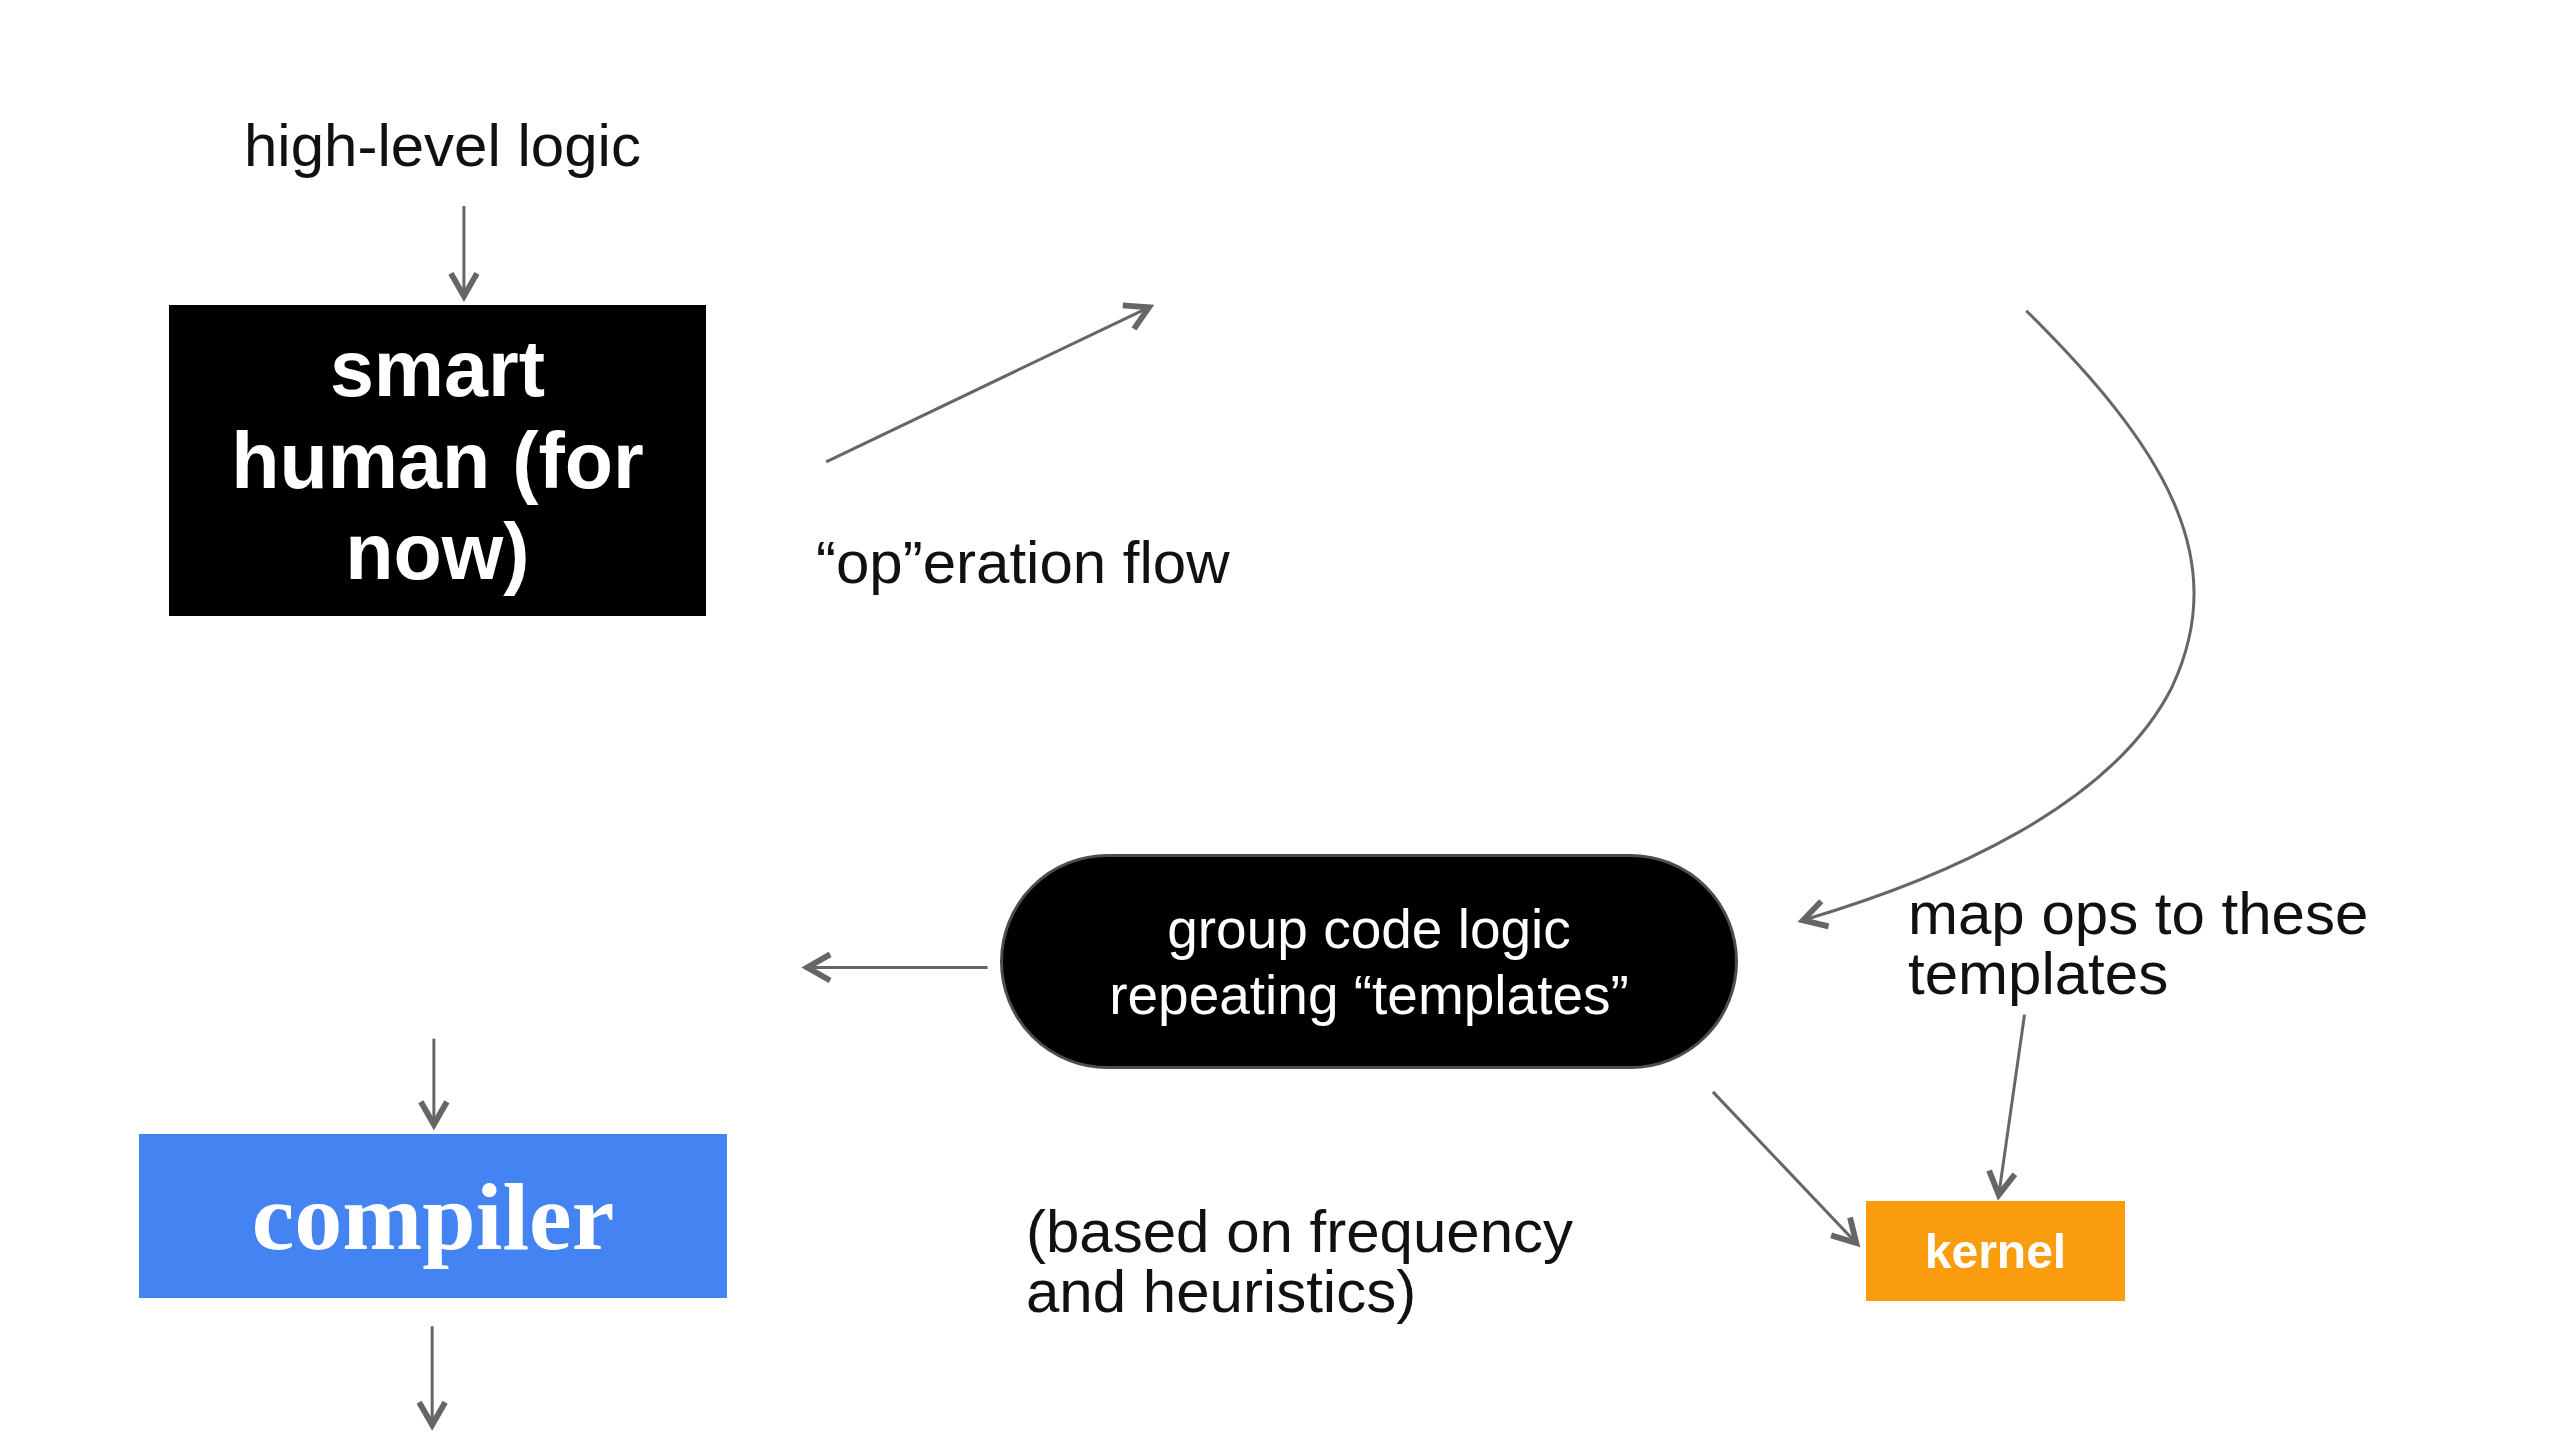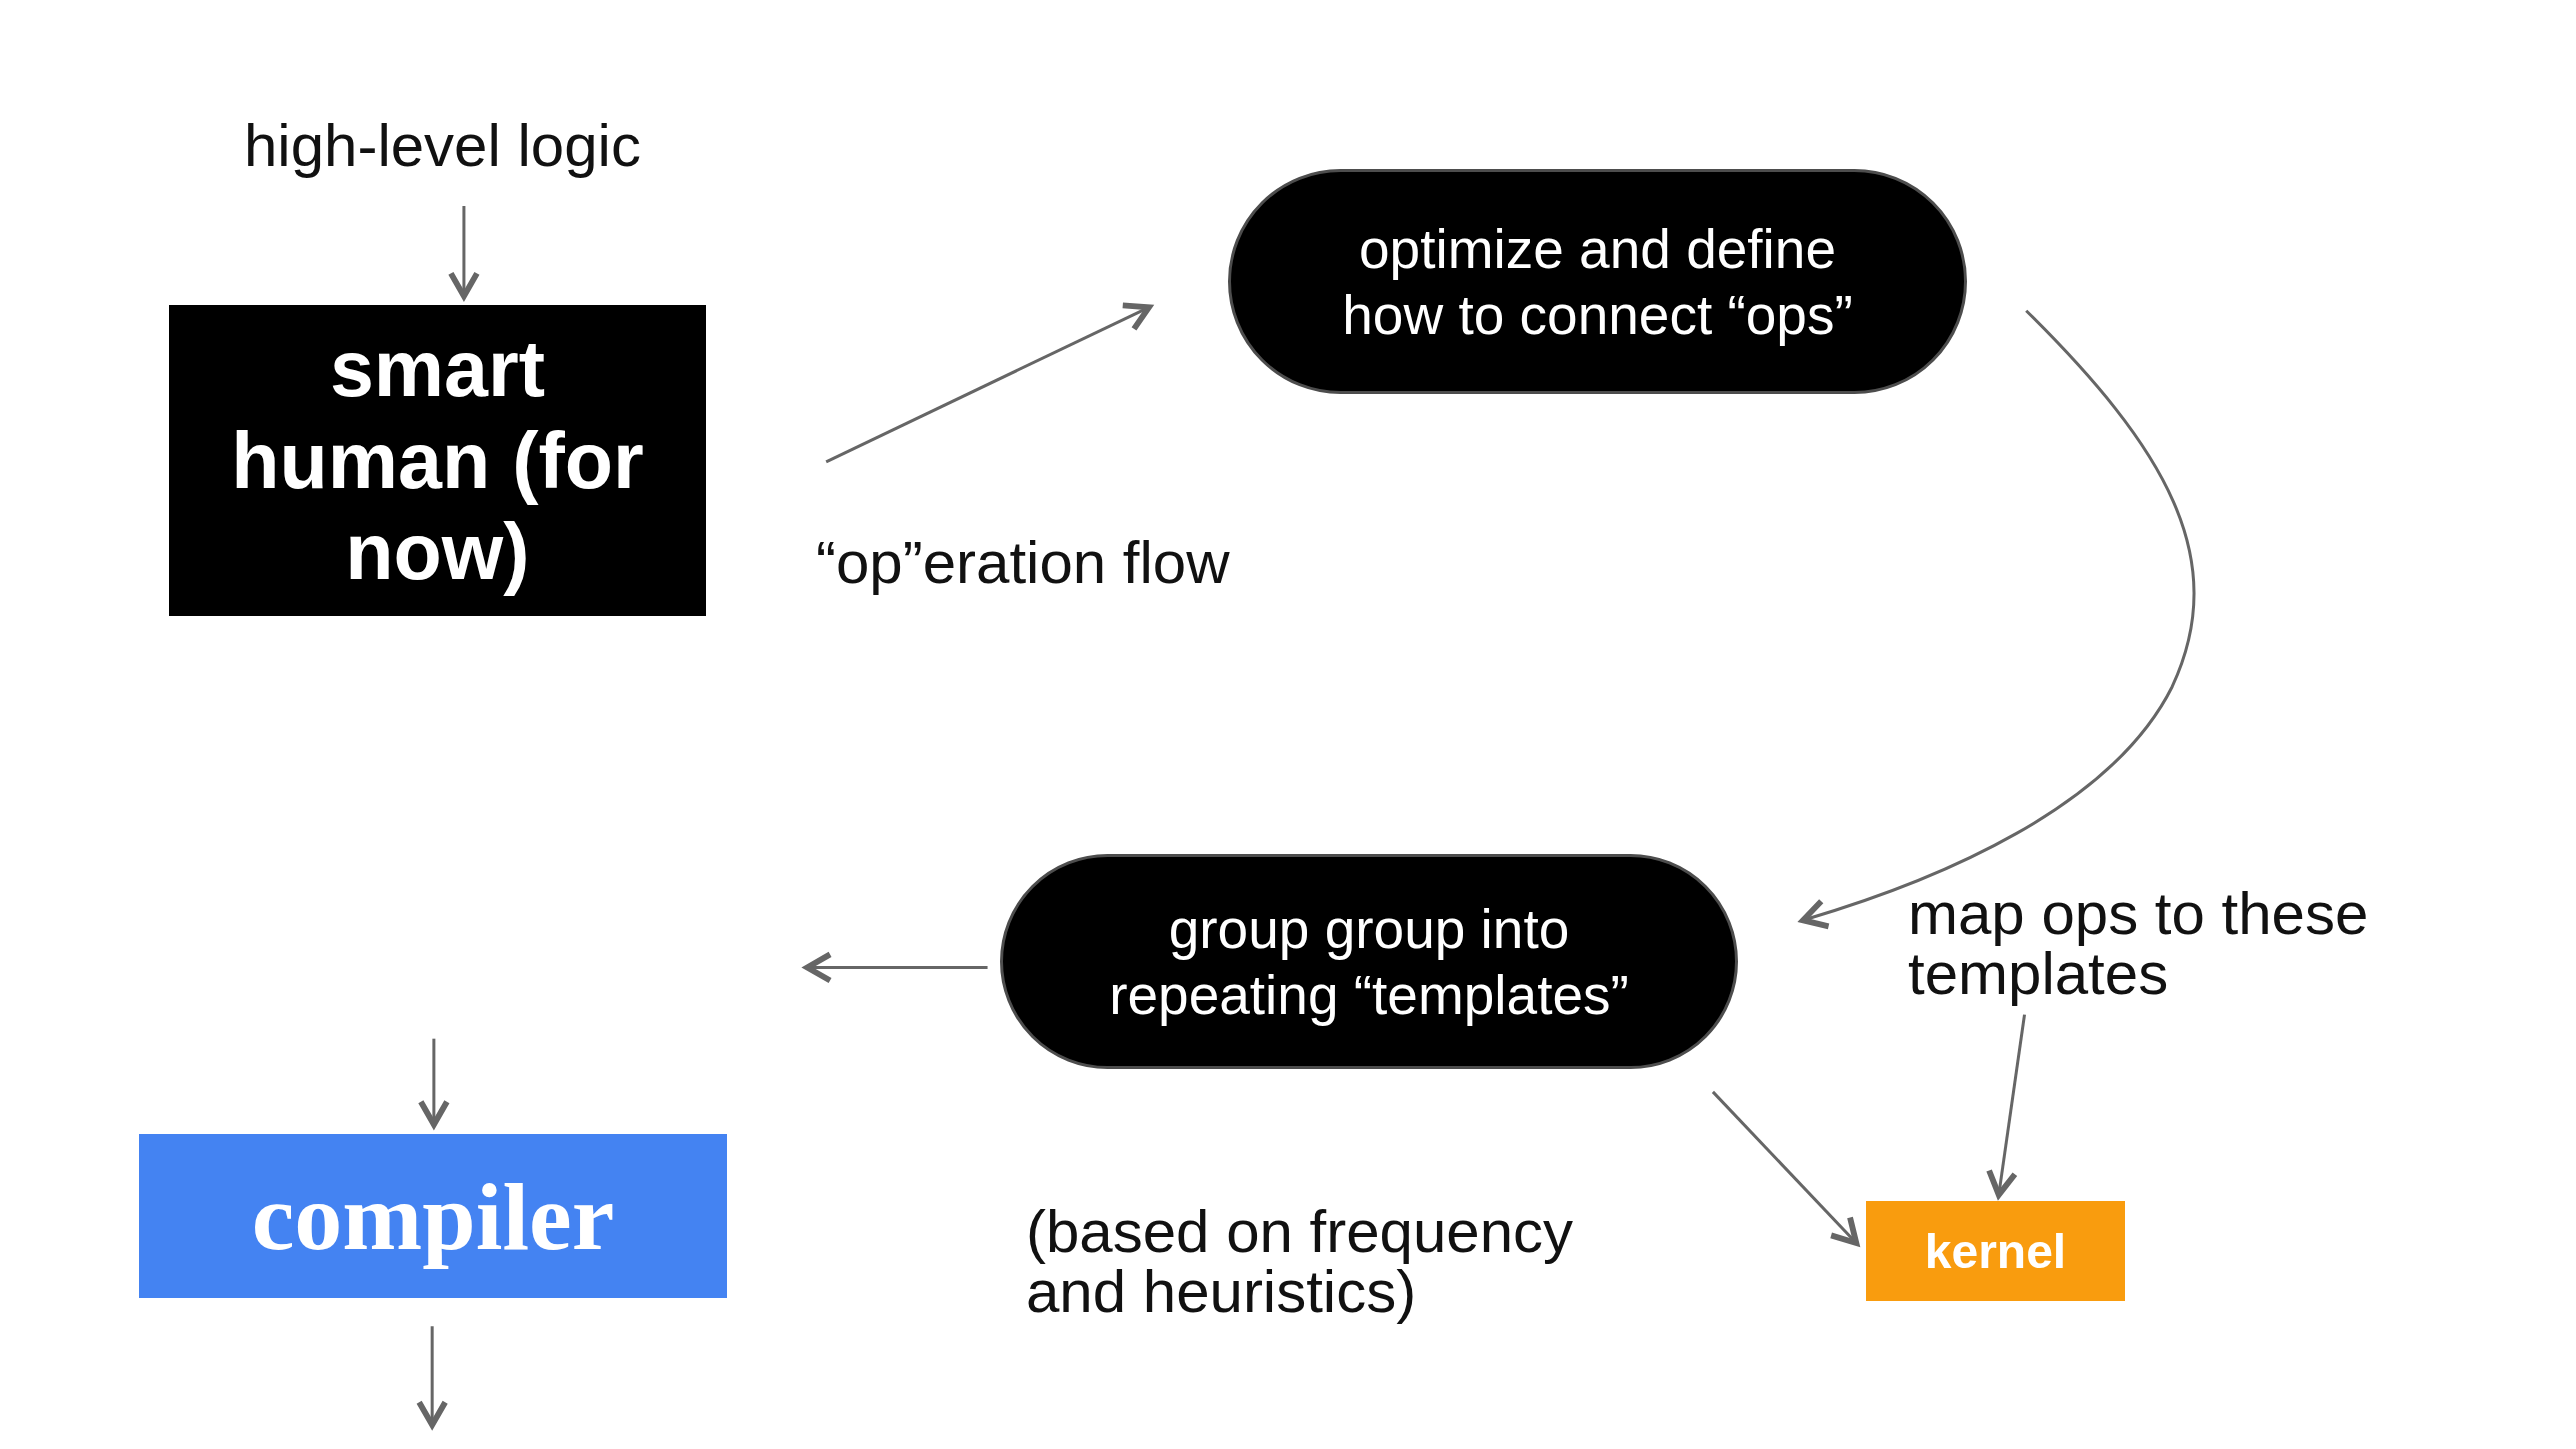--- a/index.html
+++ b/index.html
@@ -81,8 +81,6 @@
 human (for
 now)</div>
 
-  <div class="abs node pill" style="left:1228px; top:169px; width:733px; height:219px;">optimize and define
-how to connect “ops”</div>
 
   <div class="abs node pill" style="left:1000px; top:854px; width:732px; height:209px;">group group into
 repeating “templates”</div>

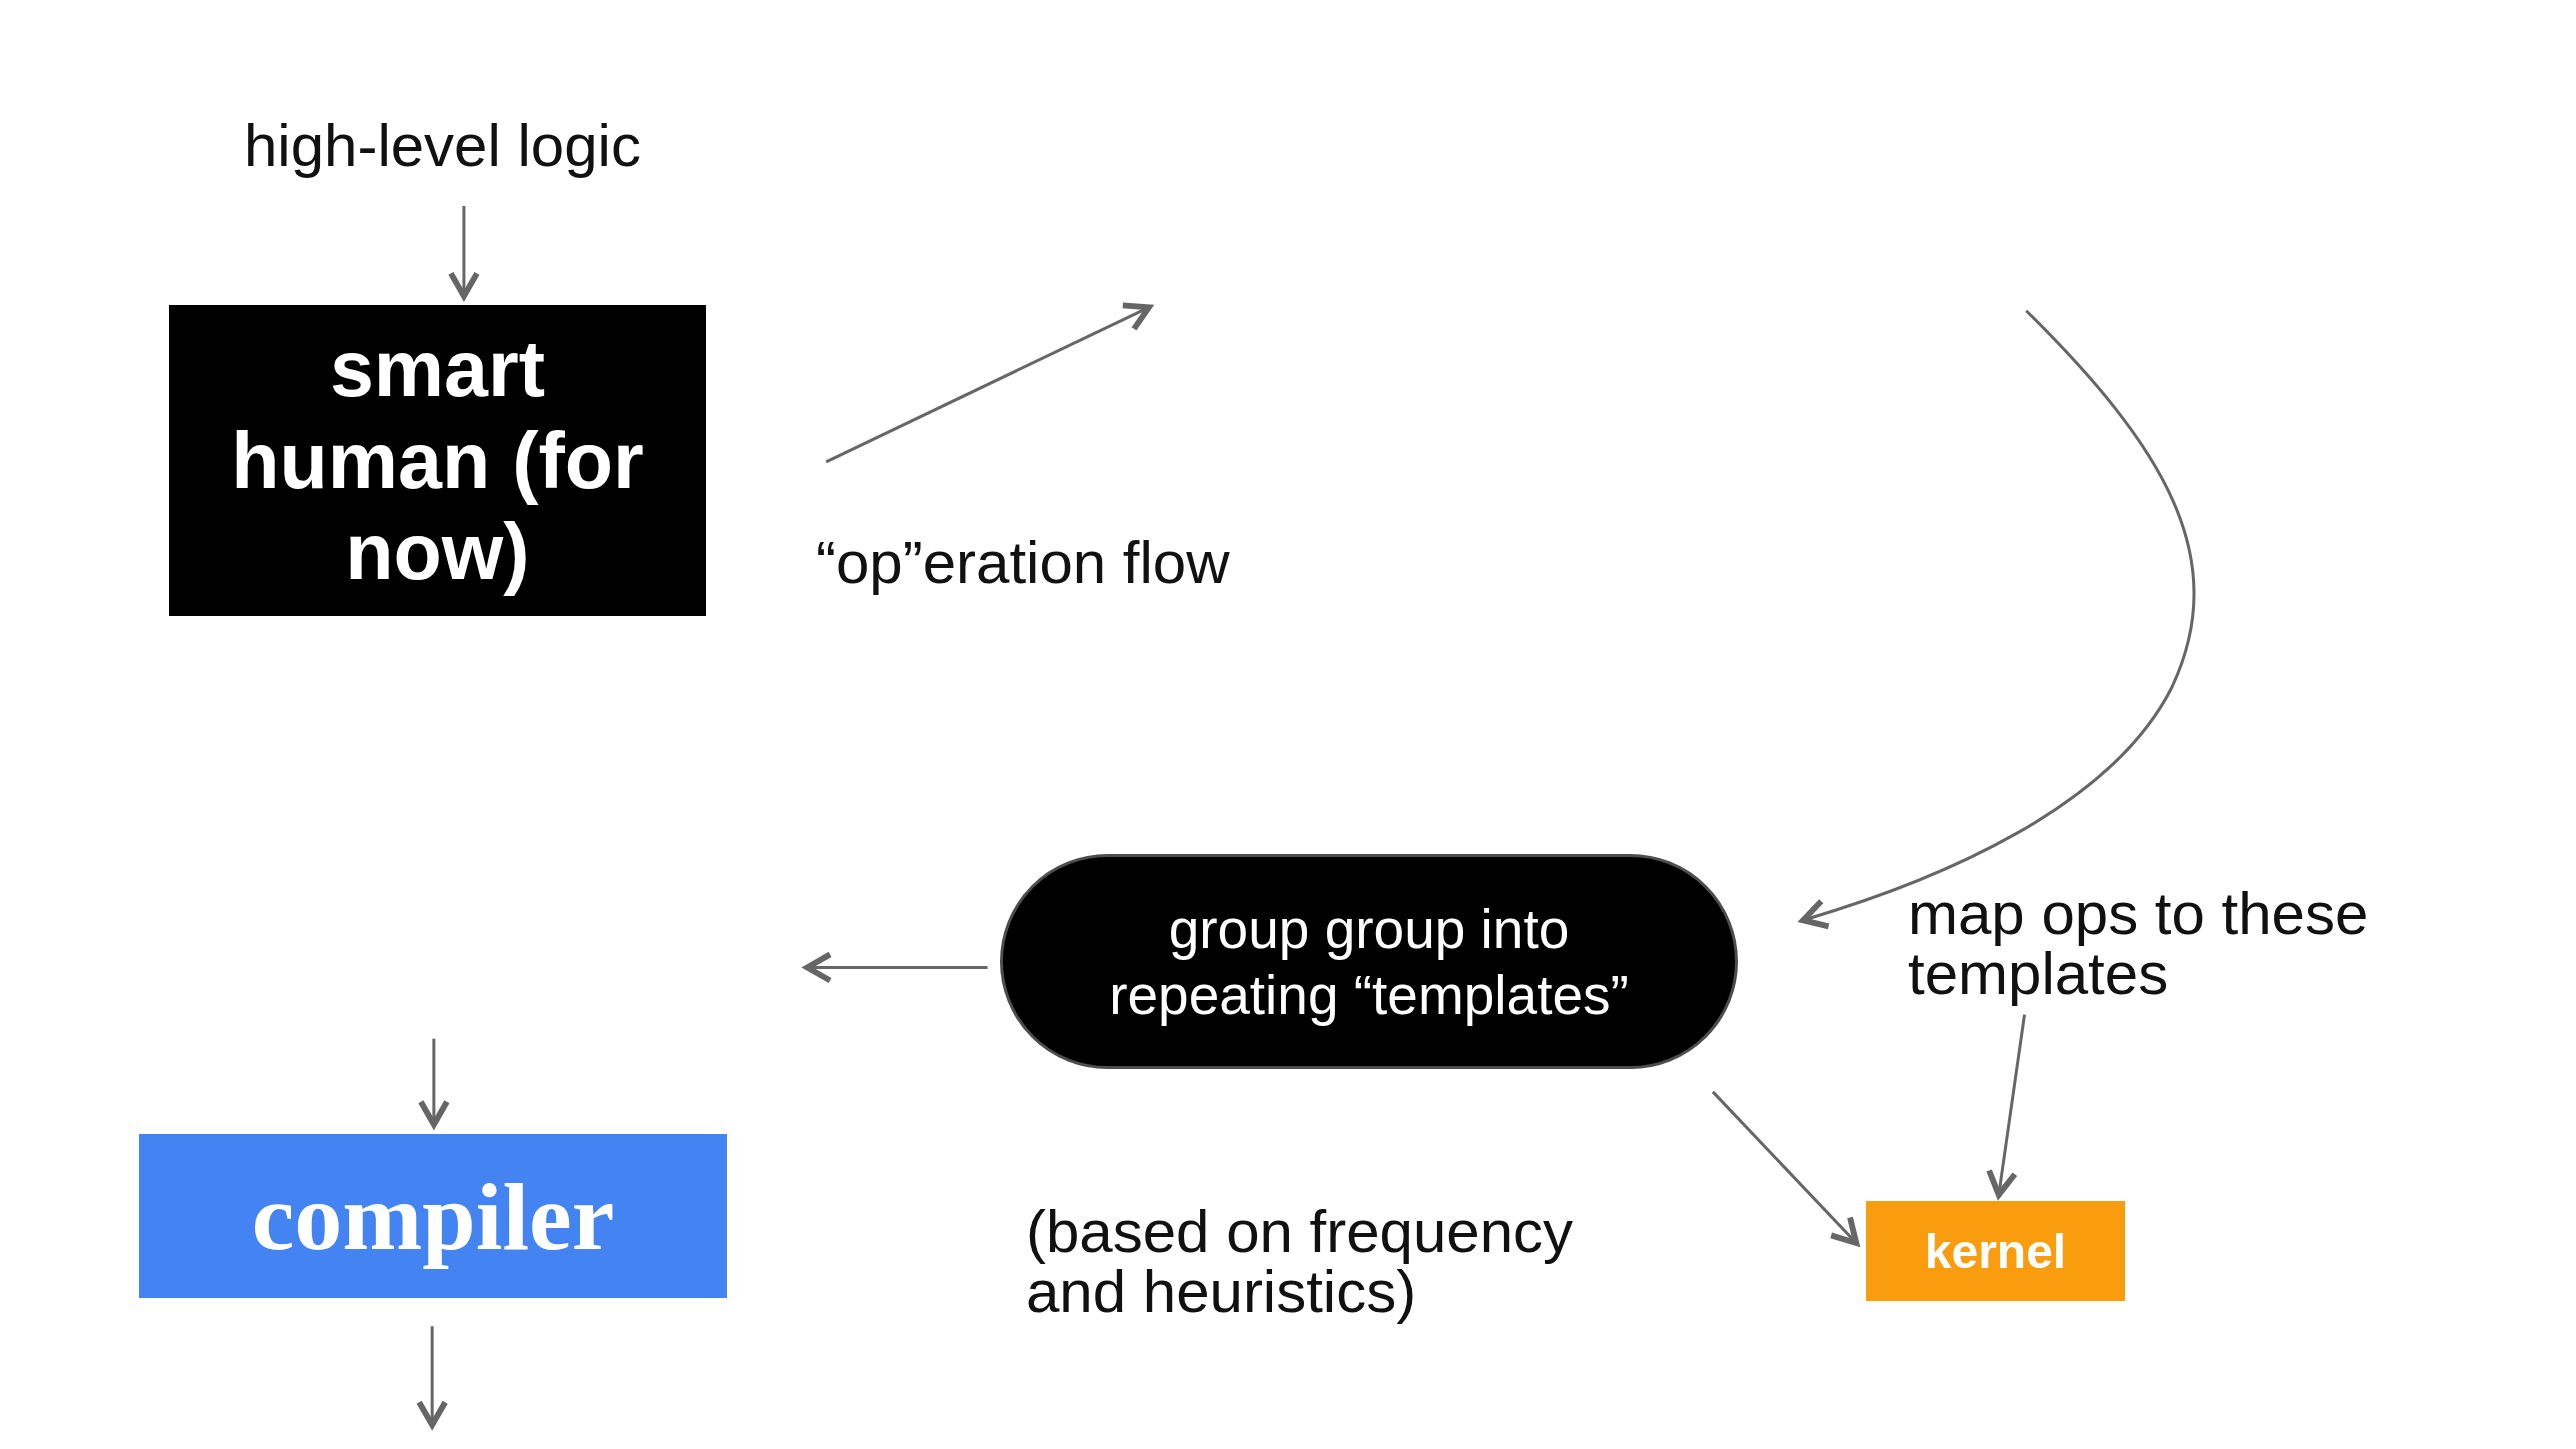--- a/index.html
+++ b/index.html
@@ -82,7 +82,7 @@
 now)</div>
 
 
-  <div class="abs node pill" style="left:1000px; top:854px; width:732px; height:209px;">group group into
+  <div class="abs node pill" style="left:1000px; top:854px; width:732px; height:209px;">group code logic
 repeating “templates”</div>
 
   <div class="abs node compiler-box" style="left:139px; top:1134px; width:588px; height:164px;font-family:Liberation Serif, serif;">compiler</div>

